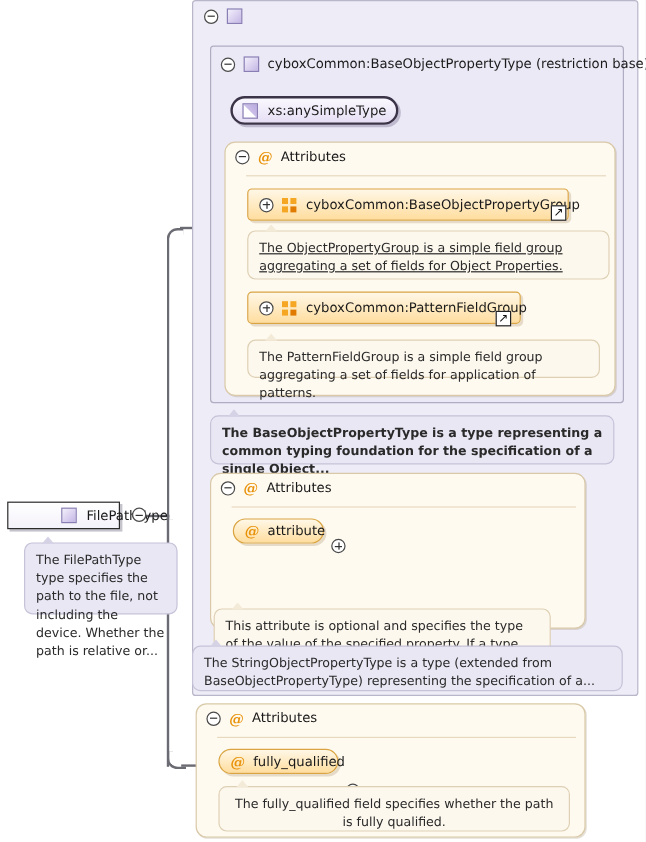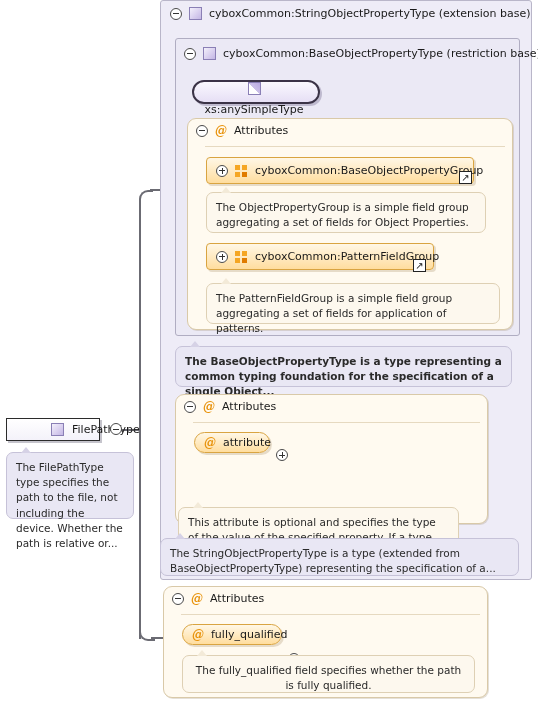--- a/index.html
+++ b/index.html
@@ -206,7 +206,6 @@
 <div class="panel-hdr" style="left:170px;top:7px;">
   <span class="circ"></span>
   <span class="sq"></span>
-  <span>cyboxCommon:StringObjectPropertyType (extension base)</span>
 </div>
 
 <div class="panel panel-inner" style="left:175px;top:38px;width:345px;height:298px;"></div>

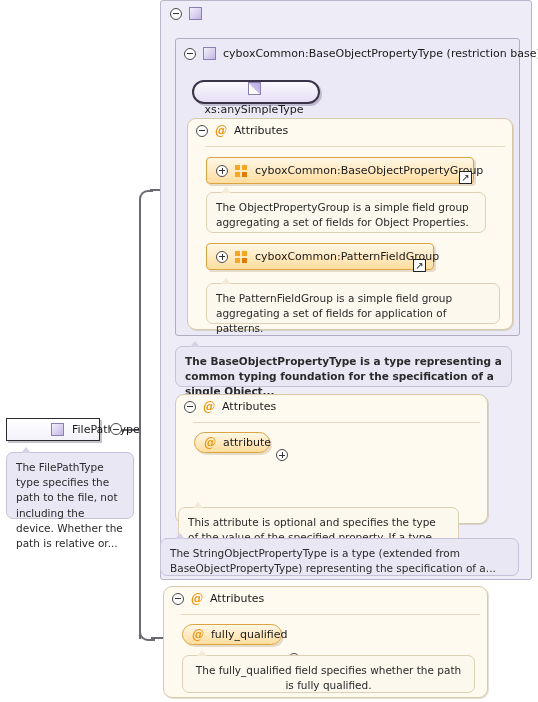--- a/index.html
+++ b/index.html
@@ -215,7 +215,7 @@
   <span>cyboxCommon:BaseObjectPropertyType (restriction base)</span>
 </div>
 
-<div class="stype" style="left:192px;top:80px;width:128px;height:24px;flex-direction:column;">
+<div class="stype" style="left:192px;top:80px;width:140px;height:24px;">
   <span class="tri"></span>
   <span>xs:anySimpleType</span>
 </div>

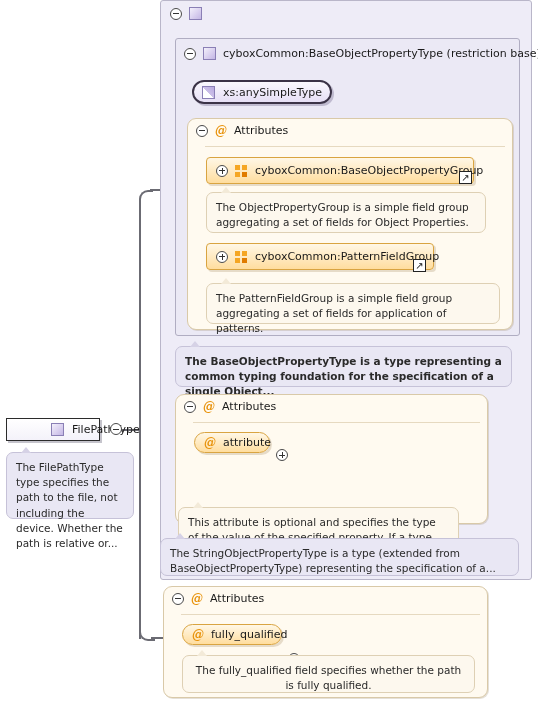--- a/index.html
+++ b/index.html
@@ -239,7 +239,7 @@
   <span>cyboxCommon:BaseObjectPropertyGroup</span>
 </div>
 <div class="extref" style="left:459px;top:171px;">↗</div>
-<div class="note note-cream" style="left:206px;top:192px;width:280px;height:41px;">
+<div class="note note-cream" style="left:206px;top:192px;width:302px;height:41px;text-decoration:underline;">
   <span>The ObjectPropertyGroup is a simple field group aggregating a set of fields for Object Properties.</span>
 </div>
 

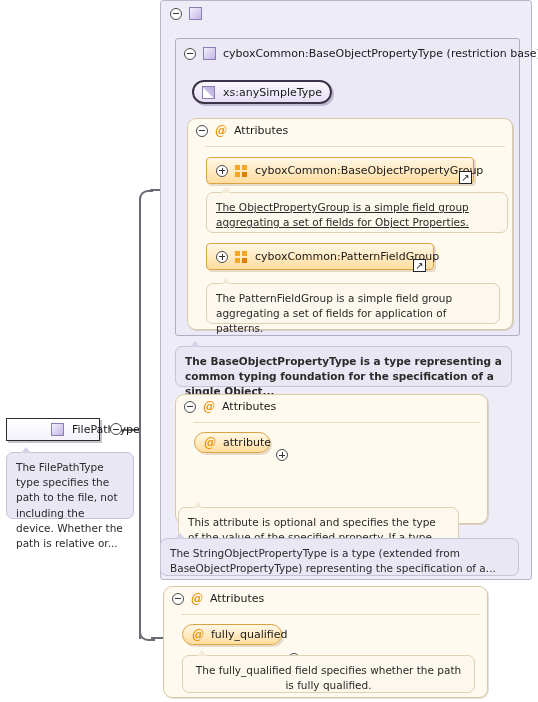--- a/index.html
+++ b/index.html
@@ -254,7 +254,7 @@
   <span>cyboxCommon:PatternFieldGroup</span>
 </div>
 <div class="extref" style="left:413px;top:259px;">↗</div>
-<div class="note note-cream" style="left:206px;top:283px;width:294px;height:41px;">
+<div class="note note-cream" style="left:206px;top:283px;width:294px;height:32px;">
   <span>The PatternFieldGroup is a simple field group aggregating a set of fields for application of patterns.</span>
 </div>
 

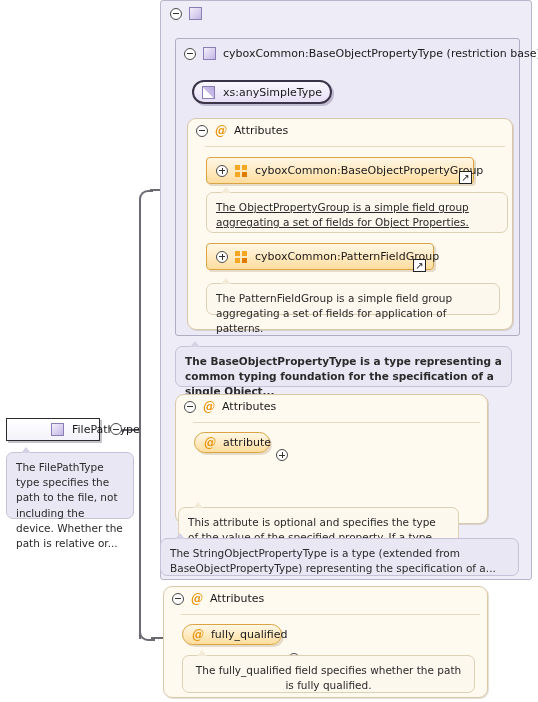--- a/index.html
+++ b/index.html
@@ -198,7 +198,7 @@
   <span>FilePathType</span>
 </div>
 <div class="circ" style="left:110px;top:423px;"></div>
-<div class="note note-purple" style="left:6px;top:452px;width:128px;height:67px;">
+<div class="note note-purple" style="left:20px;top:452px;width:128px;height:60px;">
   <span>The FilePathType type specifies the path to the file, not including the device. Whether the path is relative or...</span>
 </div>
 

